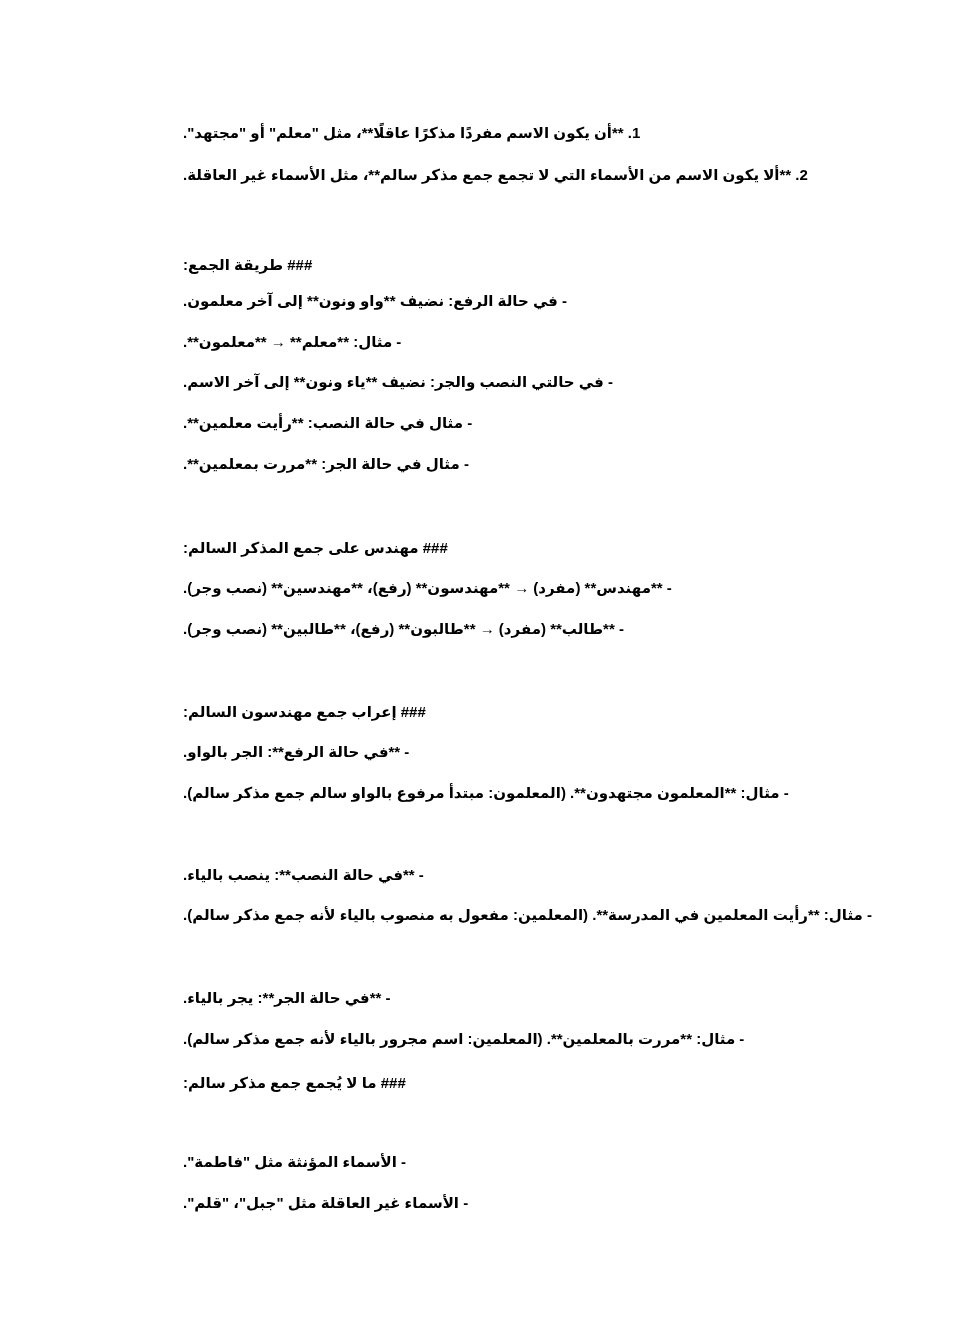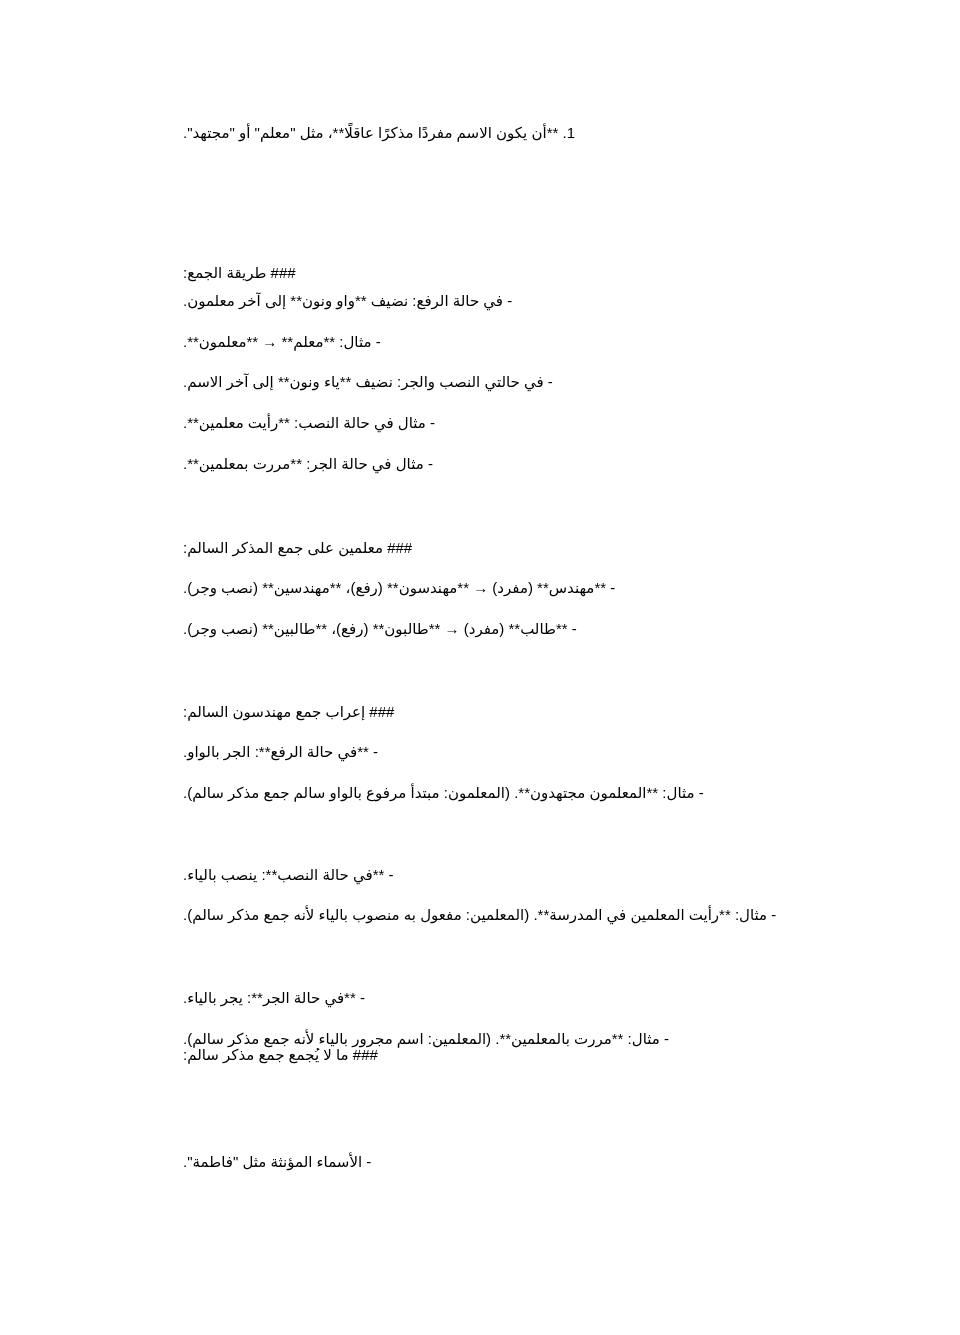--- a/index.html
+++ b/index.html
@@ -28,7 +28,7 @@
       direction: rtl;
       unicode-bidi: plaintext;
       white-space: nowrap;
-      font-weight: normal;
+      font-weight: bold;
       font-size: 15px;
       line-height: 22px;
       width: max-content;

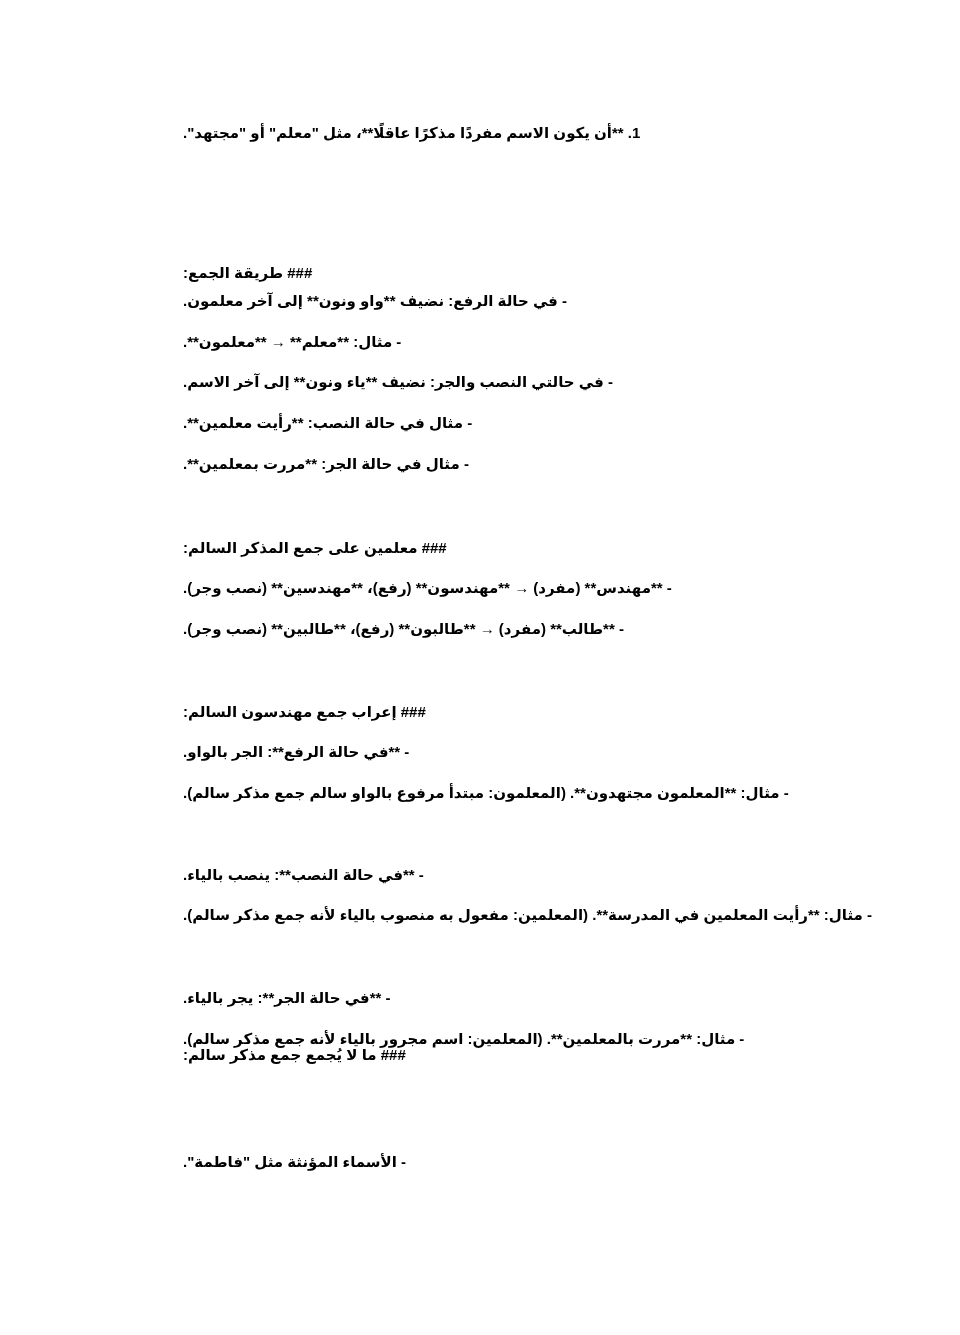--- a/index.html
+++ b/index.html
@@ -40,6 +40,7 @@
 
 <div class="page">
   <div class="line" style="top:122px">1. **أن يكون الاسم مفردًا مذكرًا عاقلًا**، مثل "معلم" أو "مجتهد".</div>
+  <div class="line" style="top:164px">2. **ألا يكون الاسم من الأسماء التي لا تجمع جمع مذكر سالم**، مثل الأسماء غير العاقلة.</div>
 
   <div class="line" style="top:262px">### طريقة الجمع:</div>
   <div class="line" style="top:290px">- في حالة الرفع: نضيف **واو ونون** إلى آخر معلمون.</div>

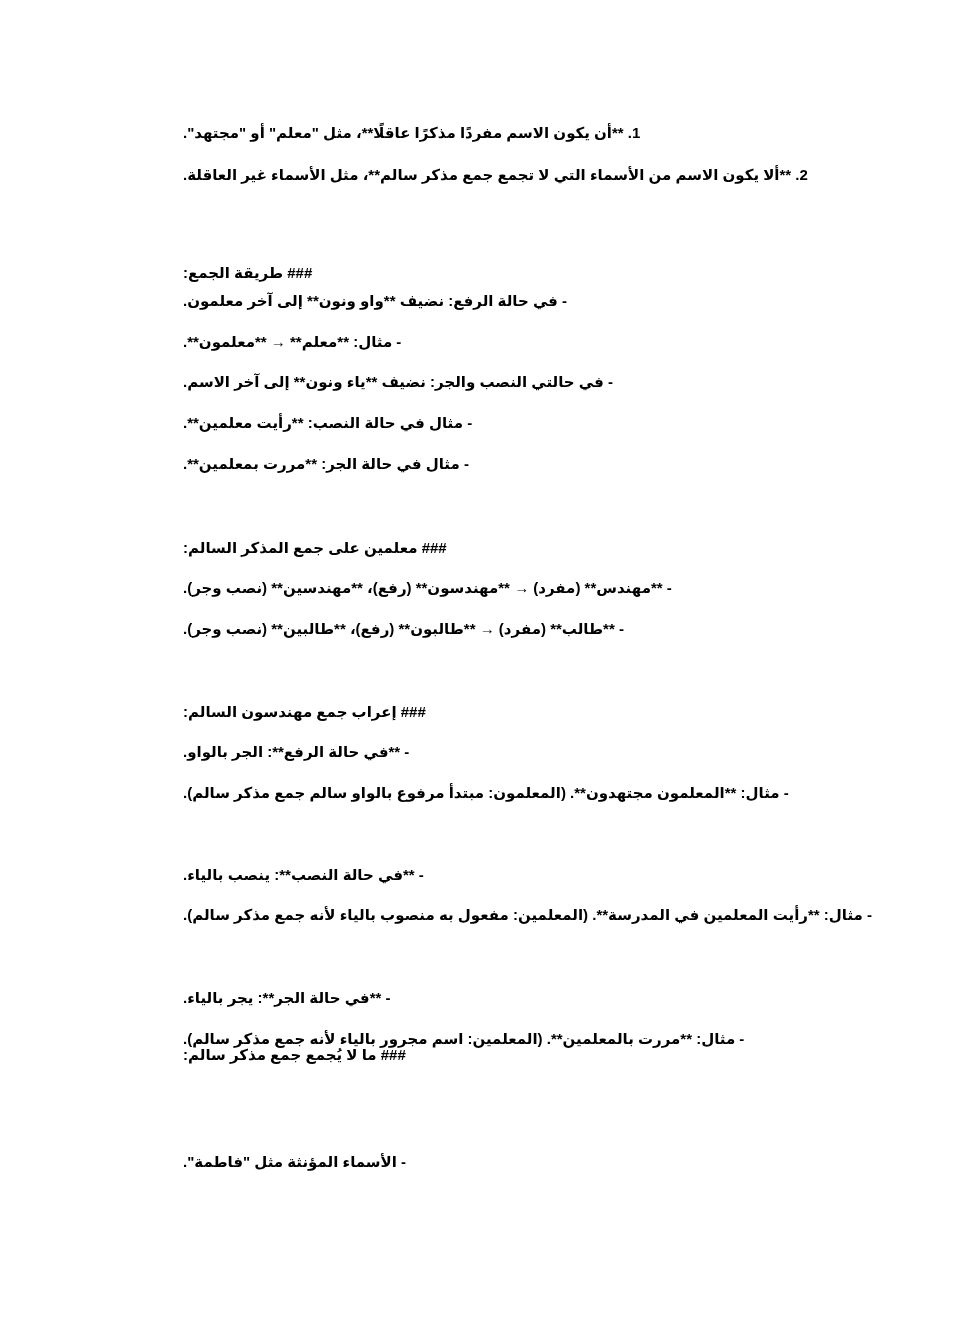--- a/index.html
+++ b/index.html
@@ -42,7 +42,7 @@
   <div class="line" style="top:122px">1. **أن يكون الاسم مفردًا مذكرًا عاقلًا**، مثل "معلم" أو "مجتهد".</div>
   <div class="line" style="top:164px">2. **ألا يكون الاسم من الأسماء التي لا تجمع جمع مذكر سالم**، مثل الأسماء غير العاقلة.</div>
 
-  <div class="line" style="top:262px">### طريقة الجمع:</div>
+  <div class="line" style="top:254px">### طريقة الجمع:</div>
   <div class="line" style="top:290px">- في حالة الرفع: نضيف **واو ونون** إلى آخر معلمون.</div>
   <div class="line" style="top:331px">- مثال: **معلم** → **معلمون**.</div>
   <div class="line" style="top:371px">- في حالتي النصب والجر: نضيف **ياء ونون** إلى آخر الاسم.</div>

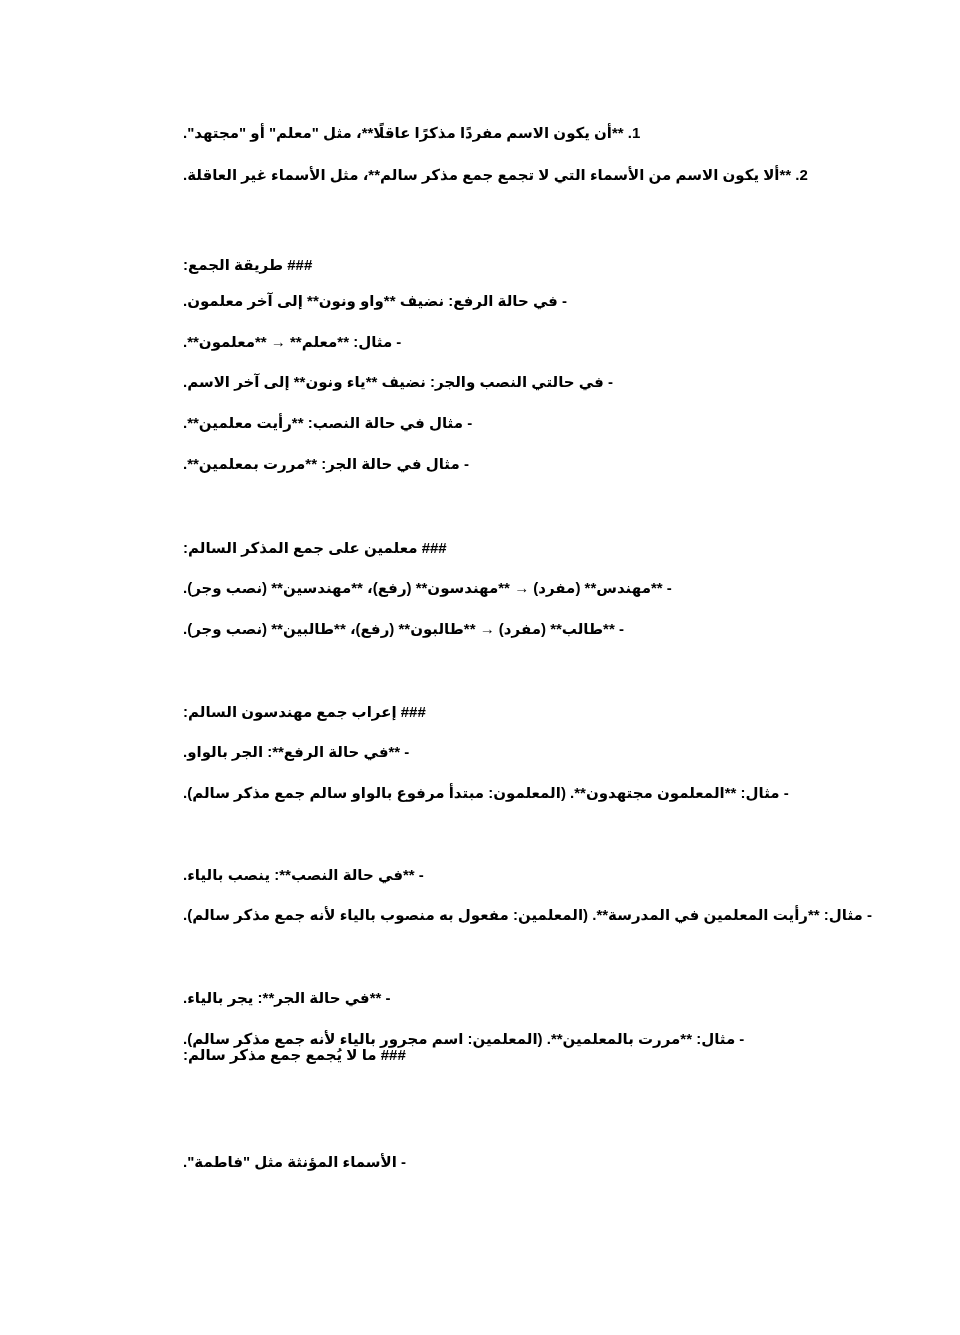--- a/index.html
+++ b/index.html
@@ -49,7 +49,7 @@
   <div class="line" style="top:412px">- مثال في حالة النصب: **رأيت معلمين**.</div>
   <div class="line" style="top:453px">- مثال في حالة الجر: **مررت بمعلمين**.</div>
 
-  <div class="line" style="top:537px">### معلمين على جمع المذكر السالم:</div>
+  <div class="line" style="top:537px">### مهندس على جمع المذكر السالم:</div>
   <div class="line" style="top:577px">- **مهندس** (مفرد) → **مهندسون** (رفع)، **مهندسين** (نصب وجر).</div>
   <div class="line" style="top:618px">- **طالب** (مفرد) → **طالبون** (رفع)، **طالبين** (نصب وجر).</div>
 

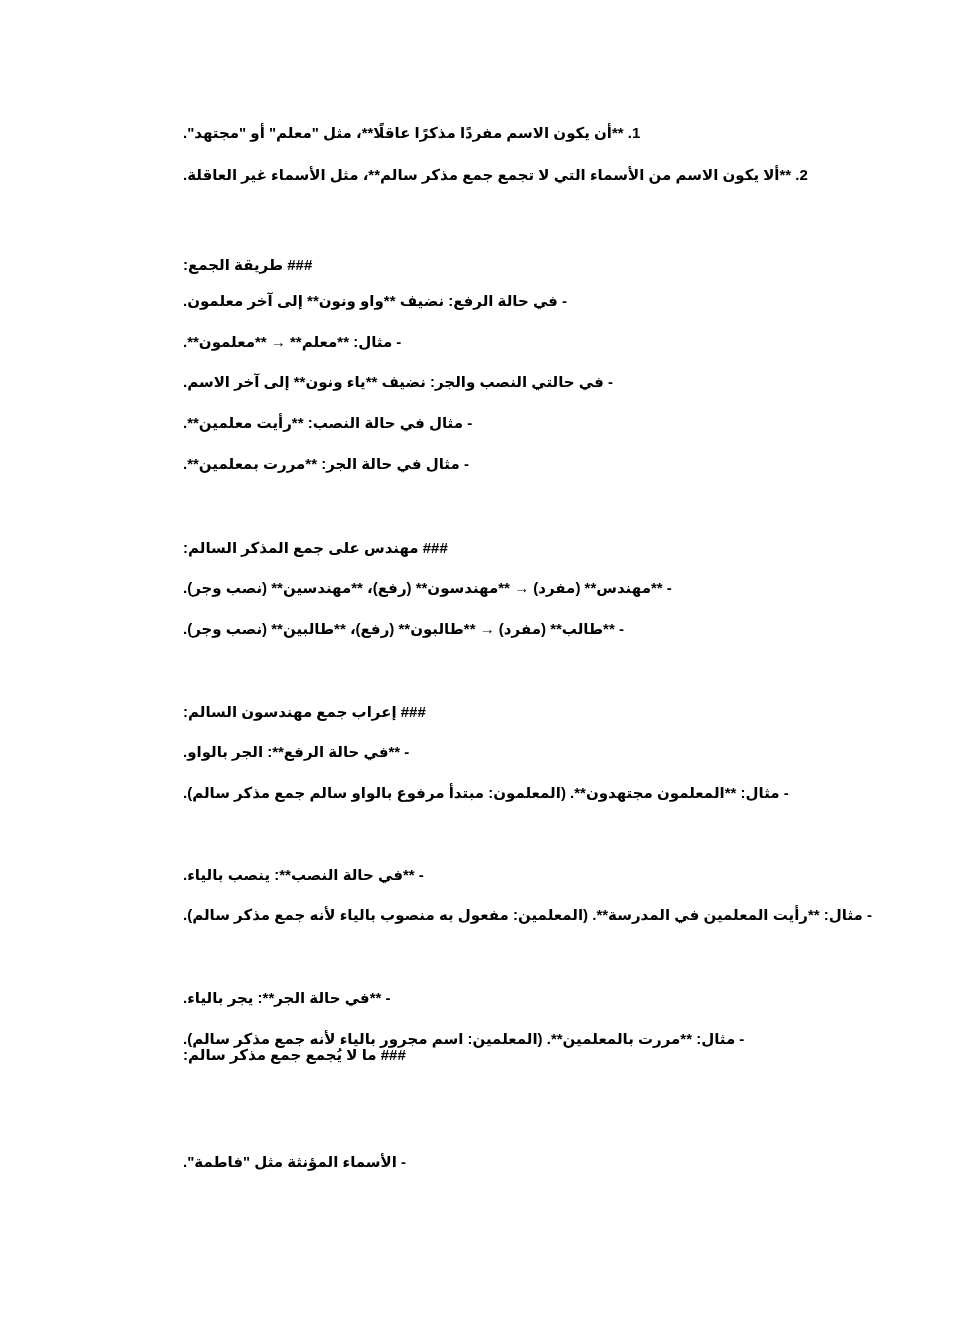--- a/index.html
+++ b/index.html
@@ -63,7 +63,7 @@
   <div class="line" style="top:987px">- **في حالة الجر**: يجر بالياء.</div>
   <div class="line" style="top:1028px">- مثال: **مررت بالمعلمين**. (المعلمين: اسم مجرور بالياء لأنه جمع مذكر سالم).</div>
 
-  <div class="line" style="top:1044px">### ما لا يُجمع جمع مذكر سالم:</div>
+  <div class="line" style="top:1072px">### ما لا يُجمع جمع مذكر سالم:</div>
   <div class="line" style="top:1151px">- الأسماء المؤنثة مثل "فاطمة".</div>
 </div>
 

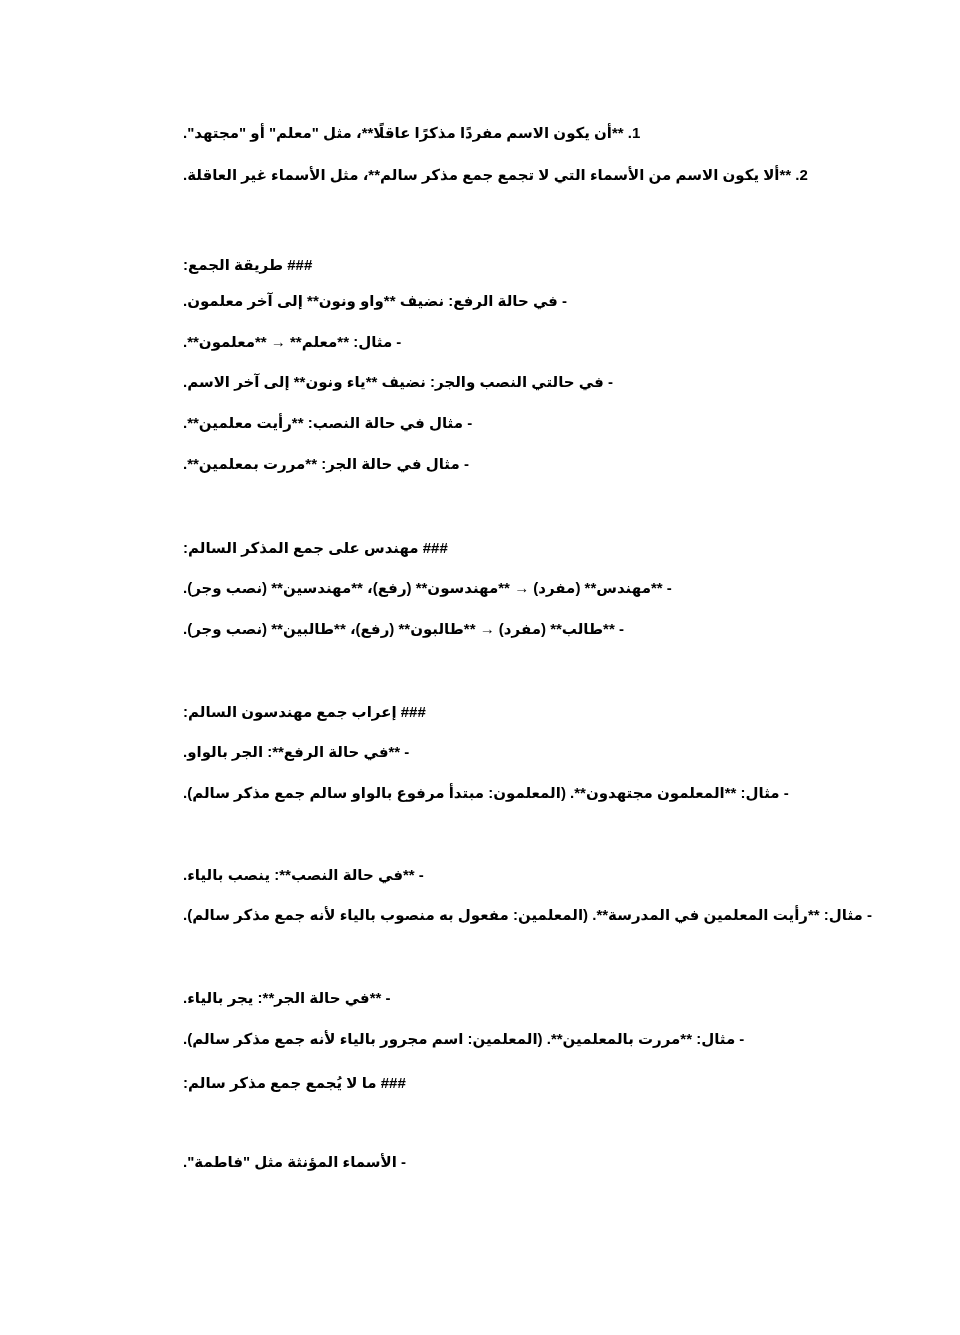--- a/index.html
+++ b/index.html
@@ -65,6 +65,7 @@
 
   <div class="line" style="top:1072px">### ما لا يُجمع جمع مذكر سالم:</div>
   <div class="line" style="top:1151px">- الأسماء المؤنثة مثل "فاطمة".</div>
+  <div class="line" style="top:1192px">- الأسماء غير العاقلة مثل "جبل"، "قلم".</div>
 </div>
 
 </body></html>

